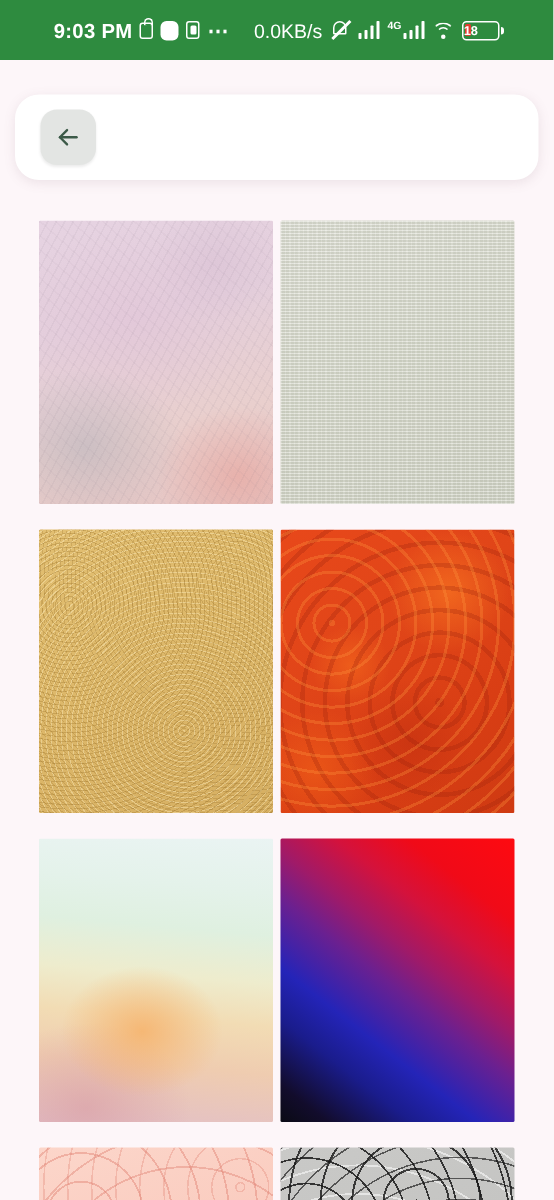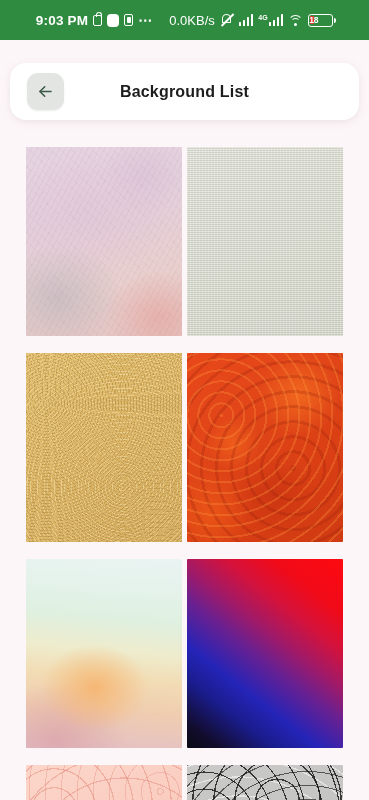--- a/index.html
+++ b/index.html
@@ -281,7 +281,6 @@
       <polyline points="11 18 5 12 11 6"></polyline>
     </svg>
   </div>
-  <div class="page-title">Background List</div>
 </div>
 
 <div class="grid">

